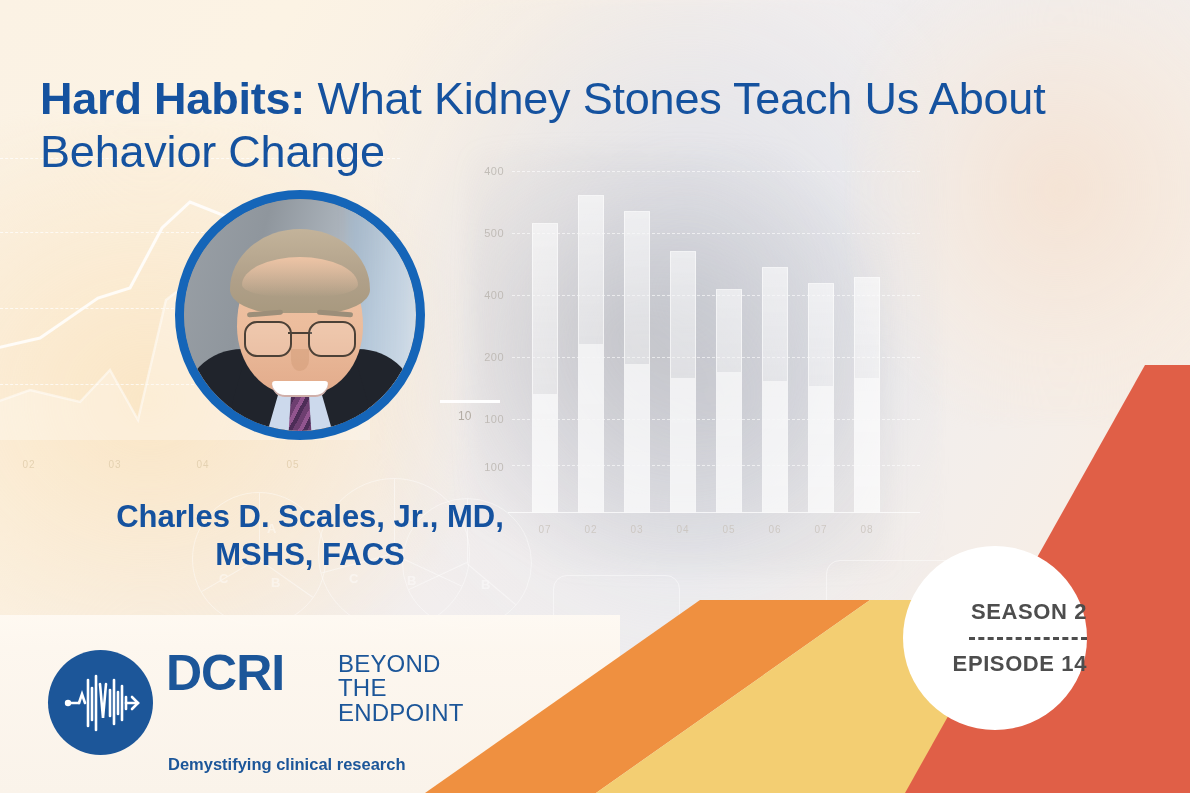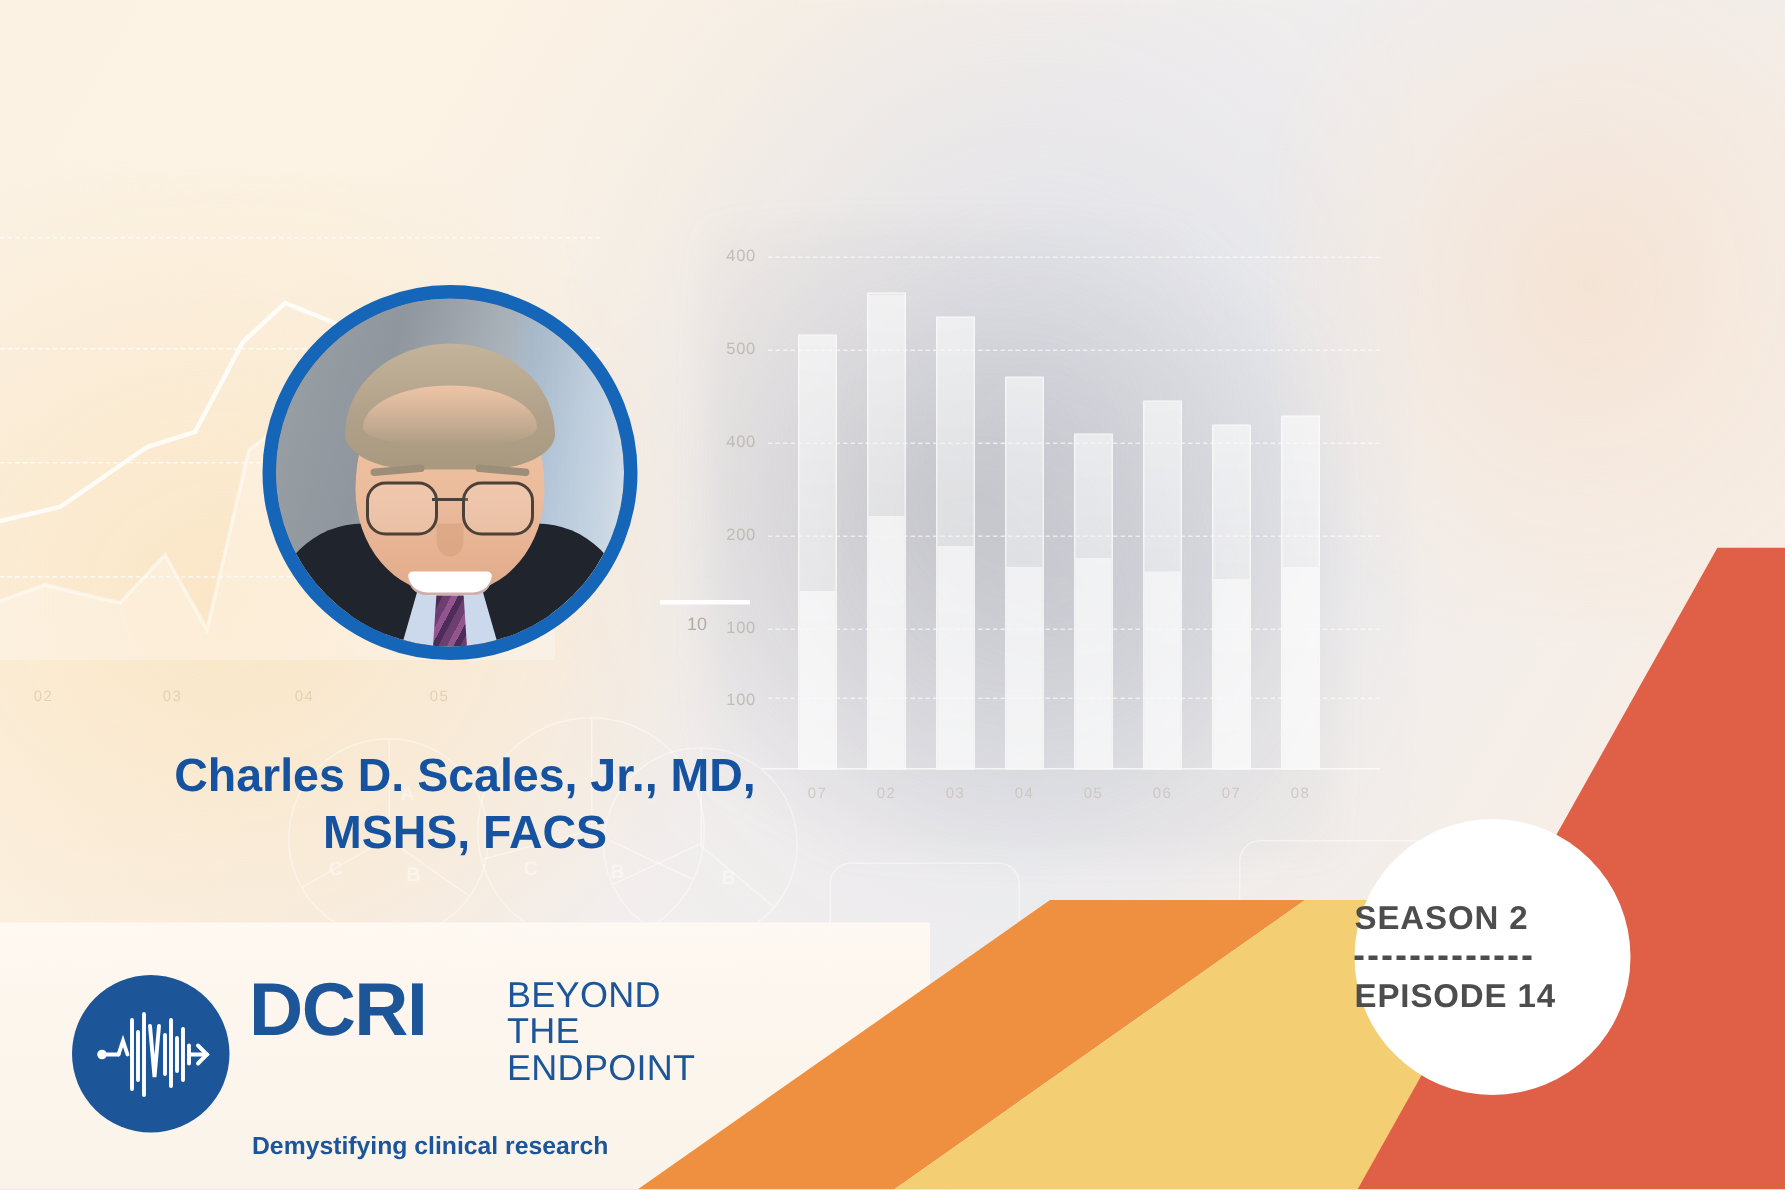--- a/index.html
+++ b/index.html
@@ -412,6 +412,9 @@
   <div class="shape shape-yellow" style="background:#F3CE72"></div>
   <div class="shape shape-red" style="background:#E05F47"></div>
 
+  <h1 class="title">
+    <span class="strong">Hard Habits:</span><span> What Kidney Stones Teach Us About Behavior Change</span>
+  </h1>
 
   <div class="portrait">
     <div class="ph">

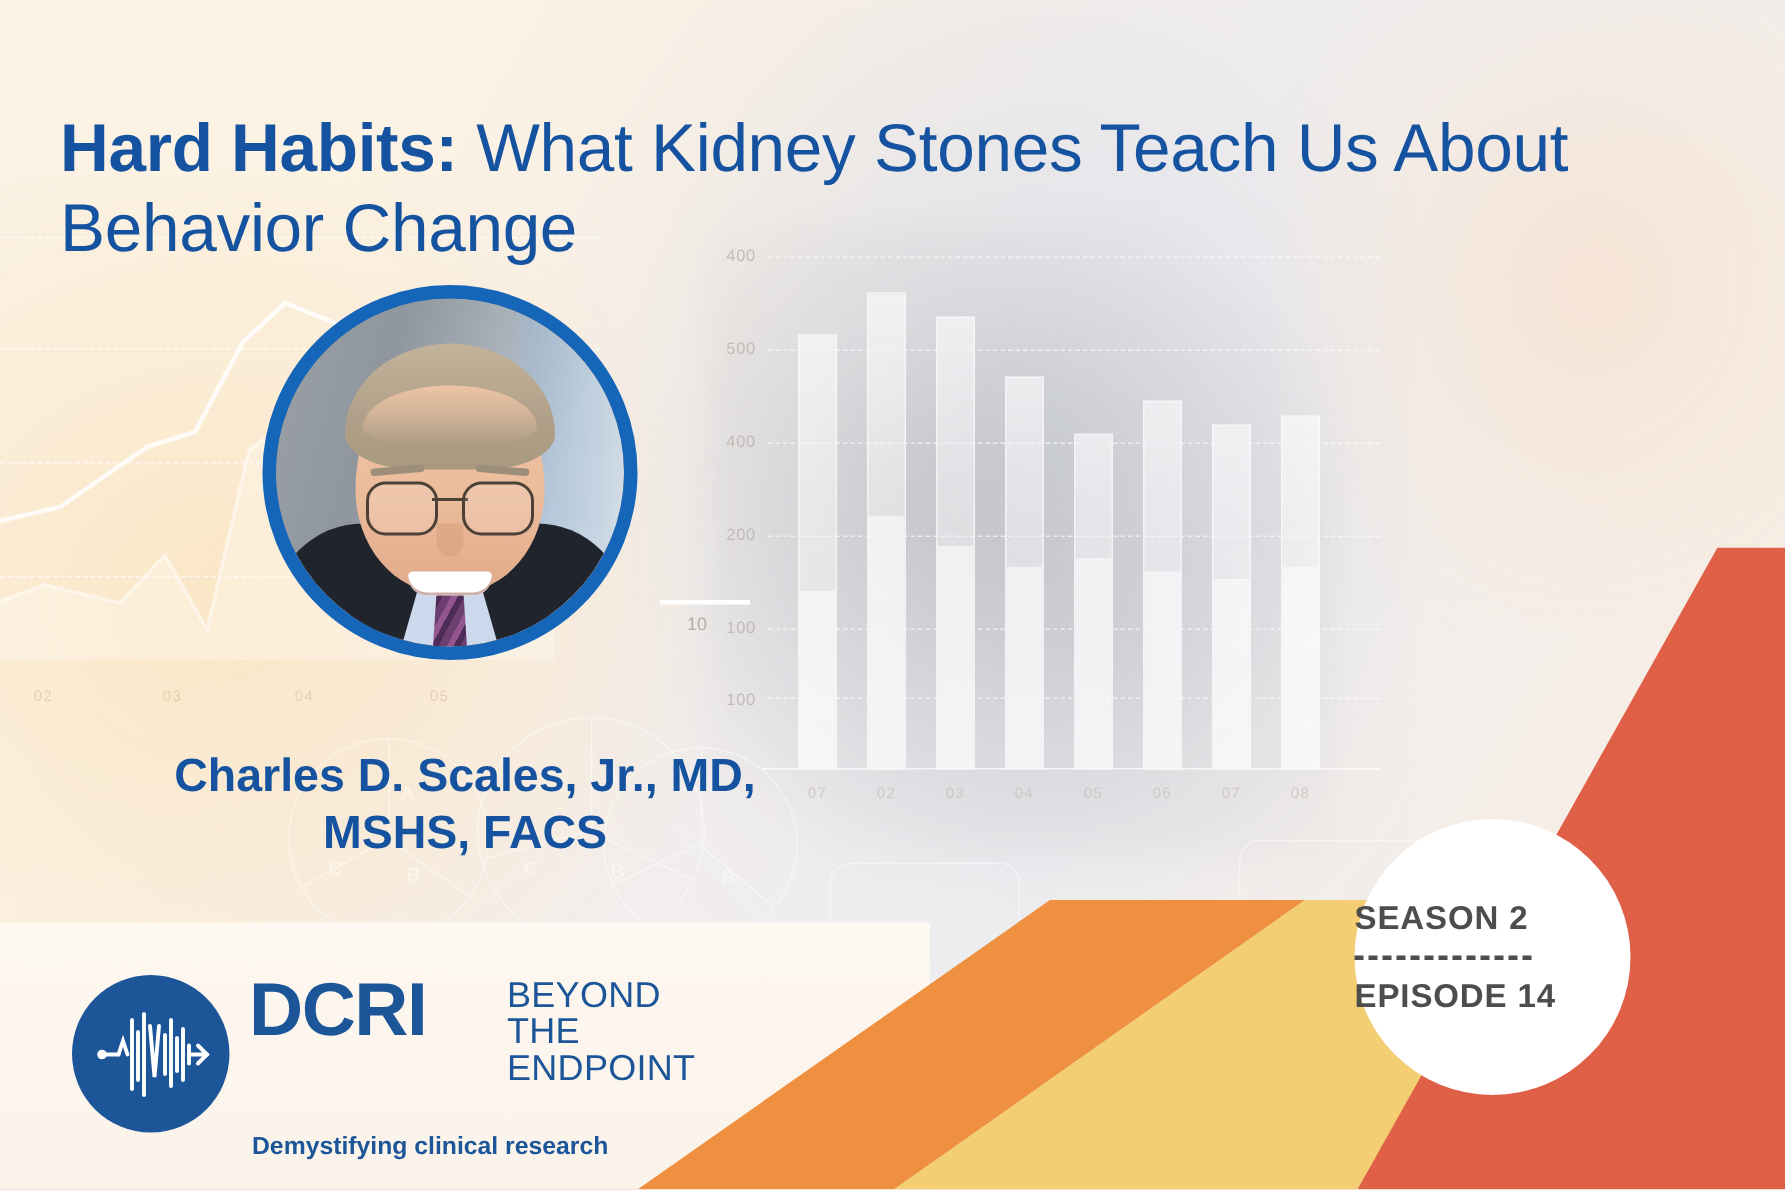--- a/index.html
+++ b/index.html
@@ -283,7 +283,7 @@
   .badge{
     position:absolute;left:903px;top:546px;width:184px;height:184px;
     border-radius:50%;background:#ffffff;
-    display:flex;flex-direction:column;align-items:flex-start;justify-content:center;
+    display:flex;flex-direction:column;align-items:flex-end;justify-content:center;
     box-shadow:0 0 0 0 rgba(0,0,0,0);
   }
   .badge .bline{

